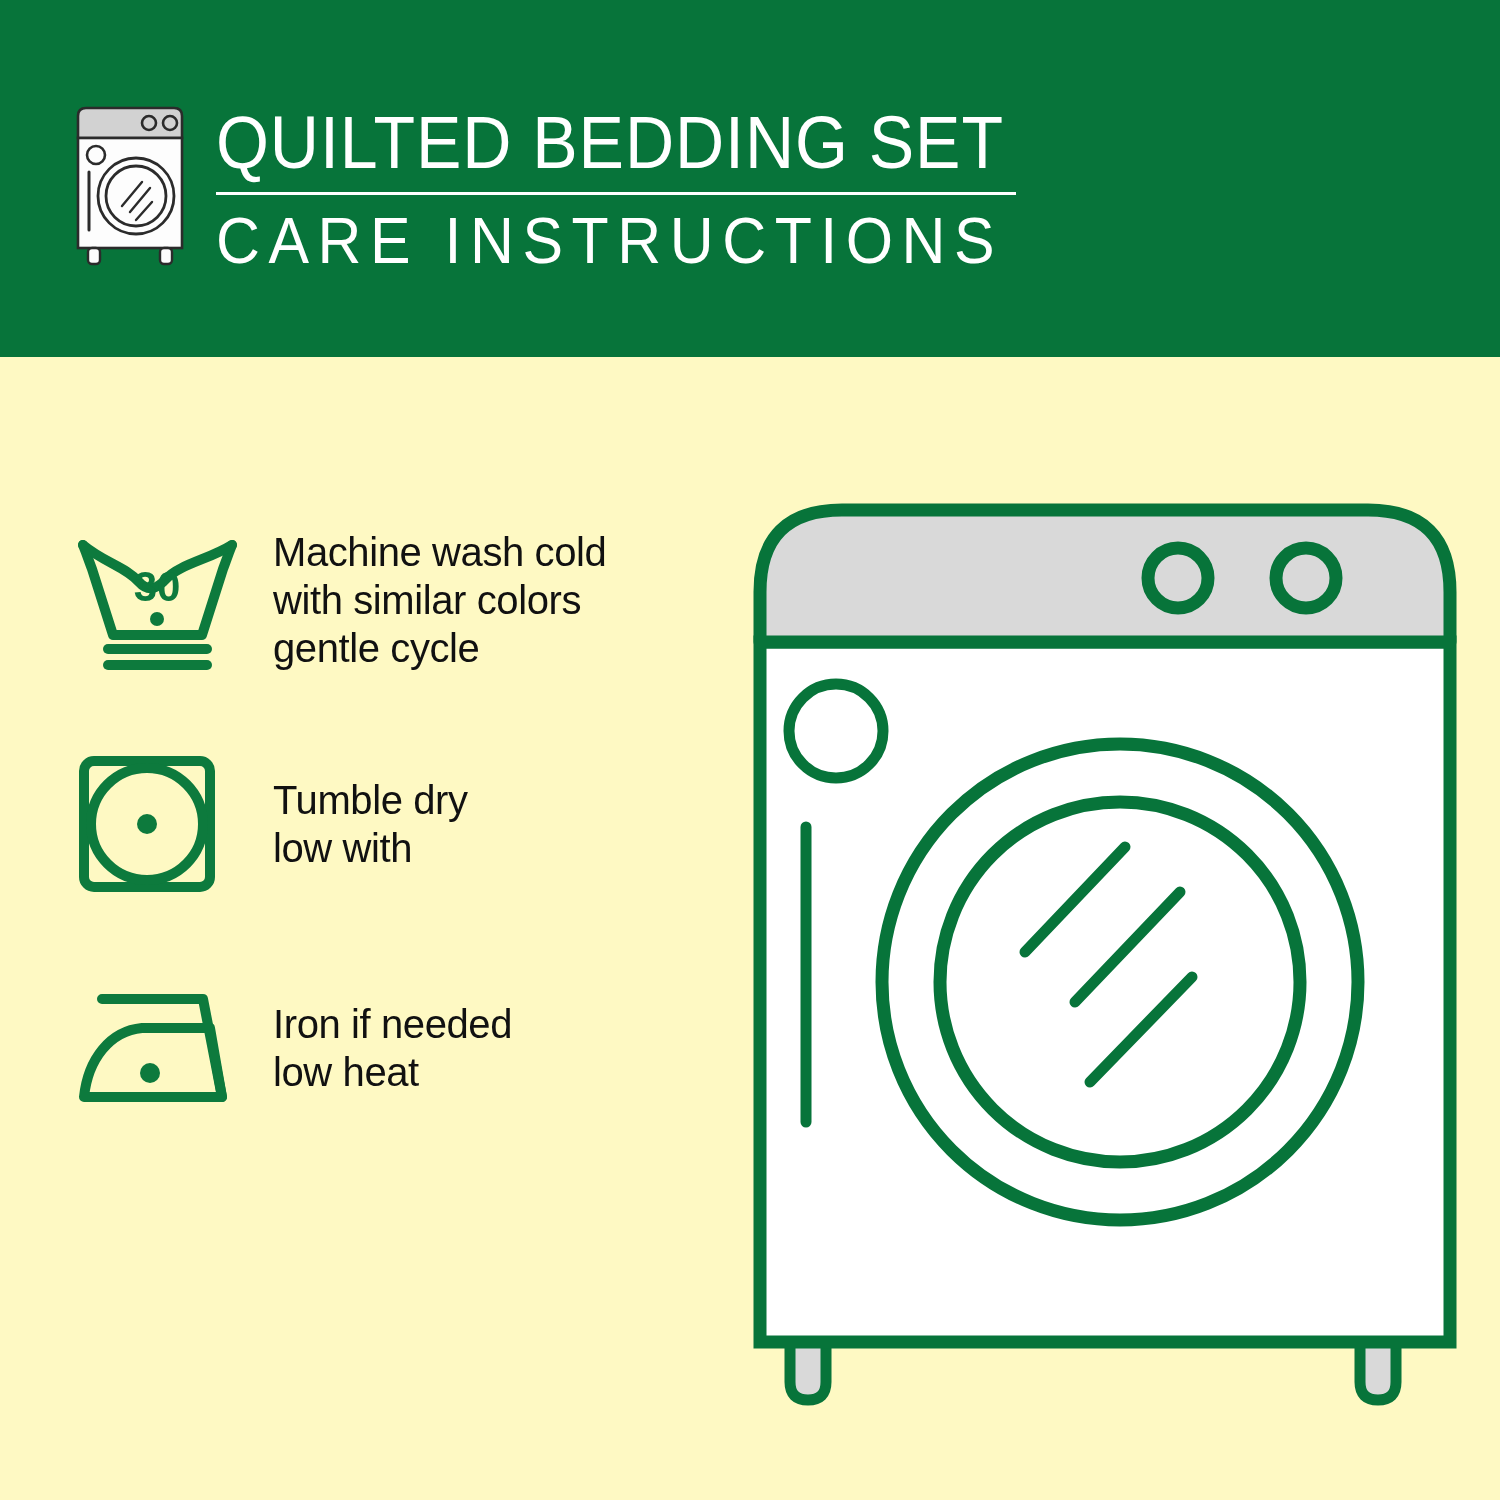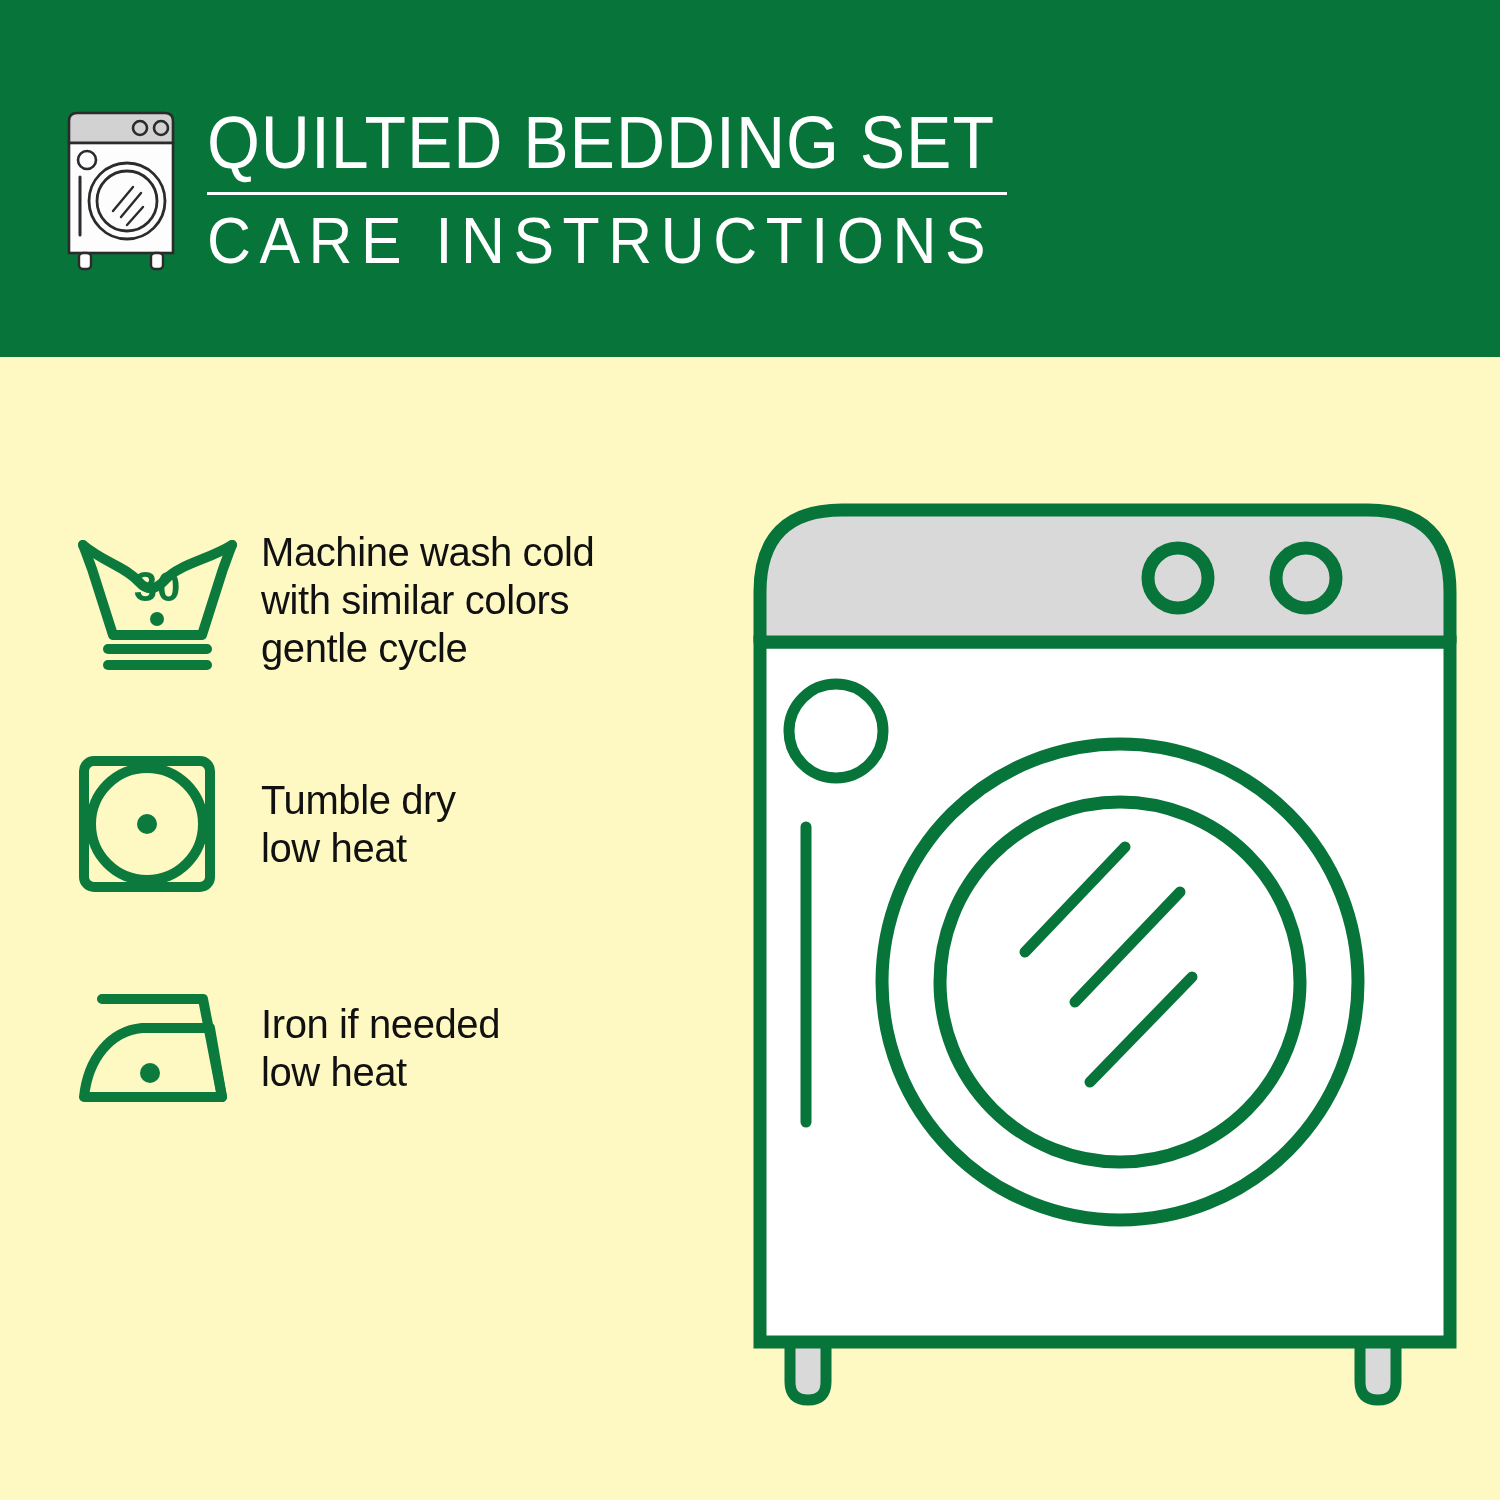--- a/index.html
+++ b/index.html
@@ -26,10 +26,10 @@
   }
   .header-inner {
     position: absolute;
-    left: 55px;
+    left: 64px;
     top: 96px;
     display: flex;
-    align-items: flex-end;
+    align-items: center;
   }
   .header-logo {
     width: 140px;

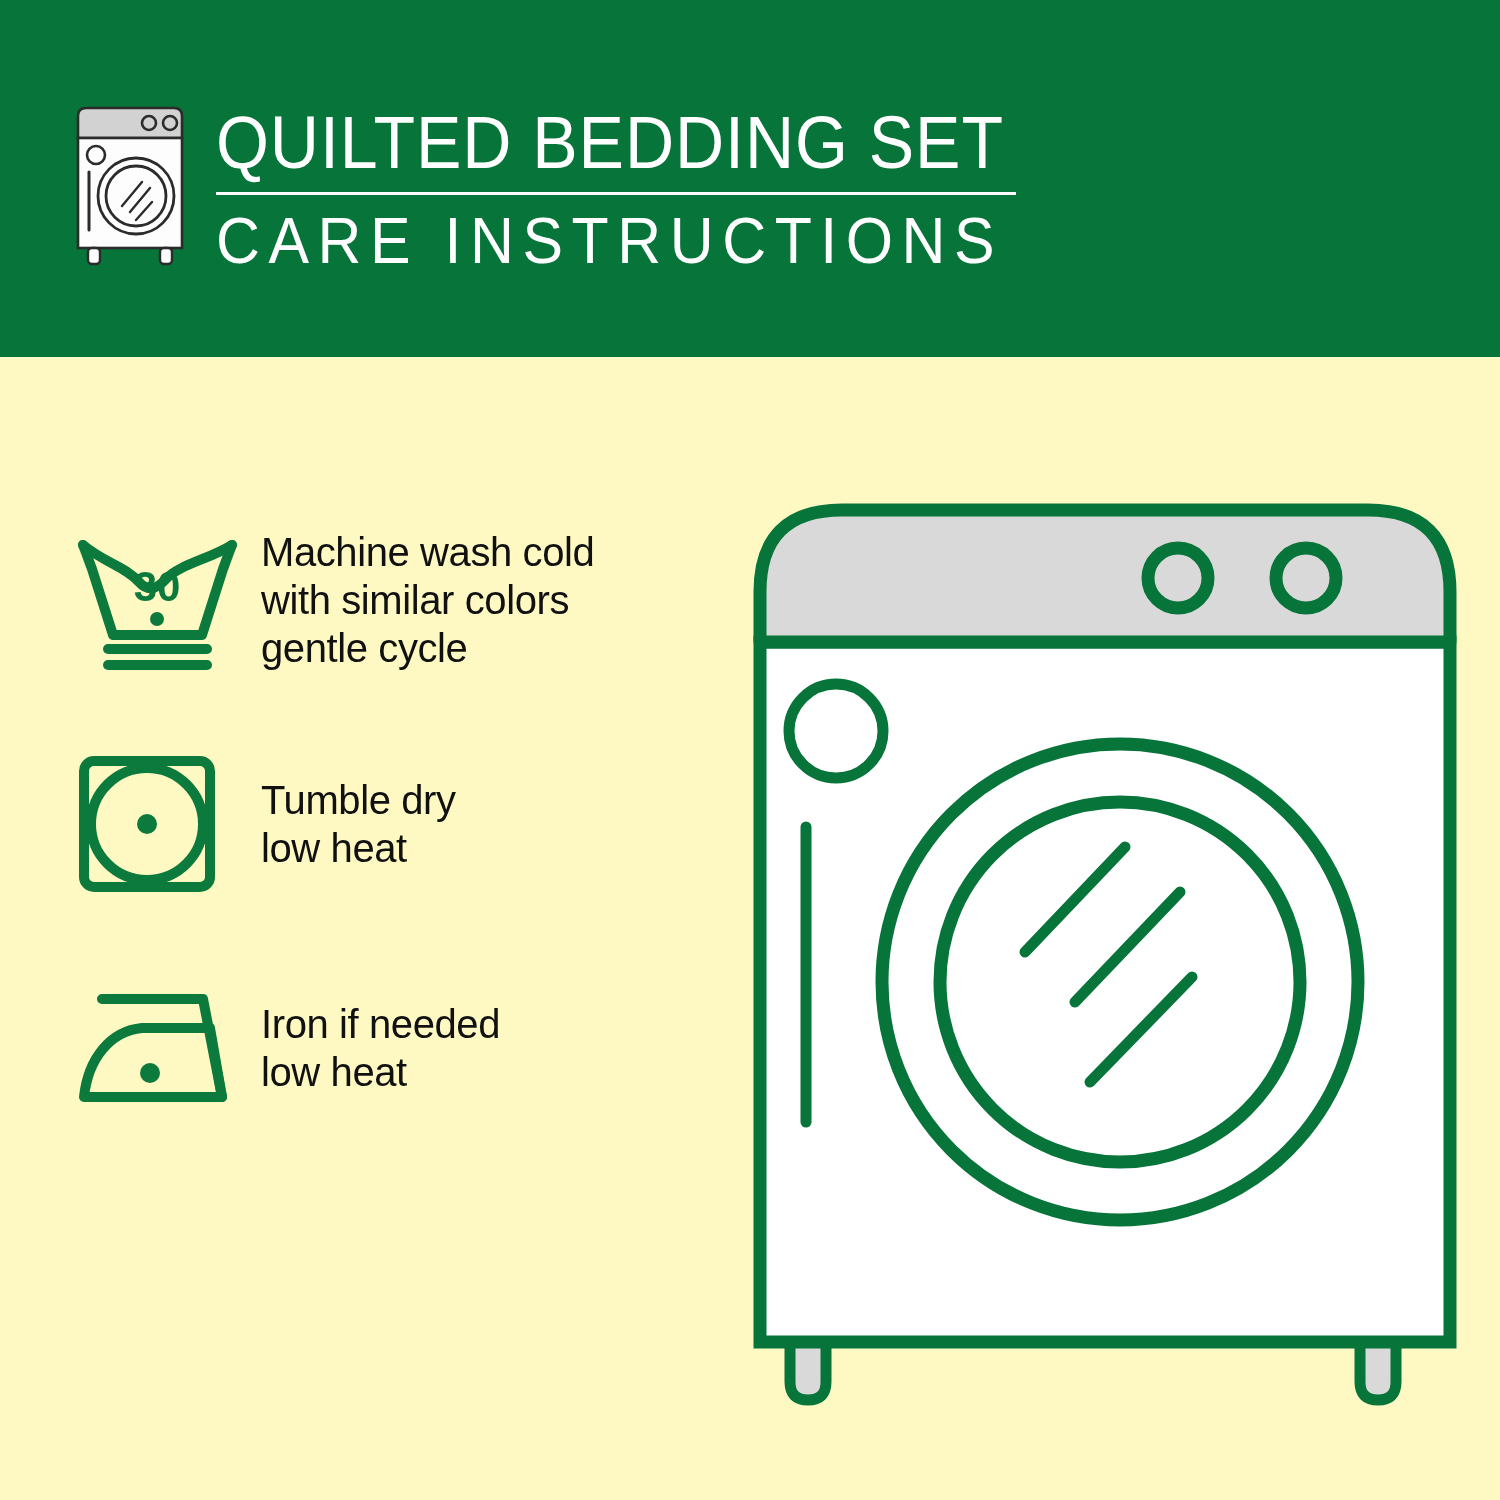--- a/index.html
+++ b/index.html
@@ -109,7 +109,7 @@
     color: #111111;
     letter-spacing: -0.4px;
     white-space: pre-line;
-    margin-left: 16px;
+    margin-left: 28px;
   }
 
   

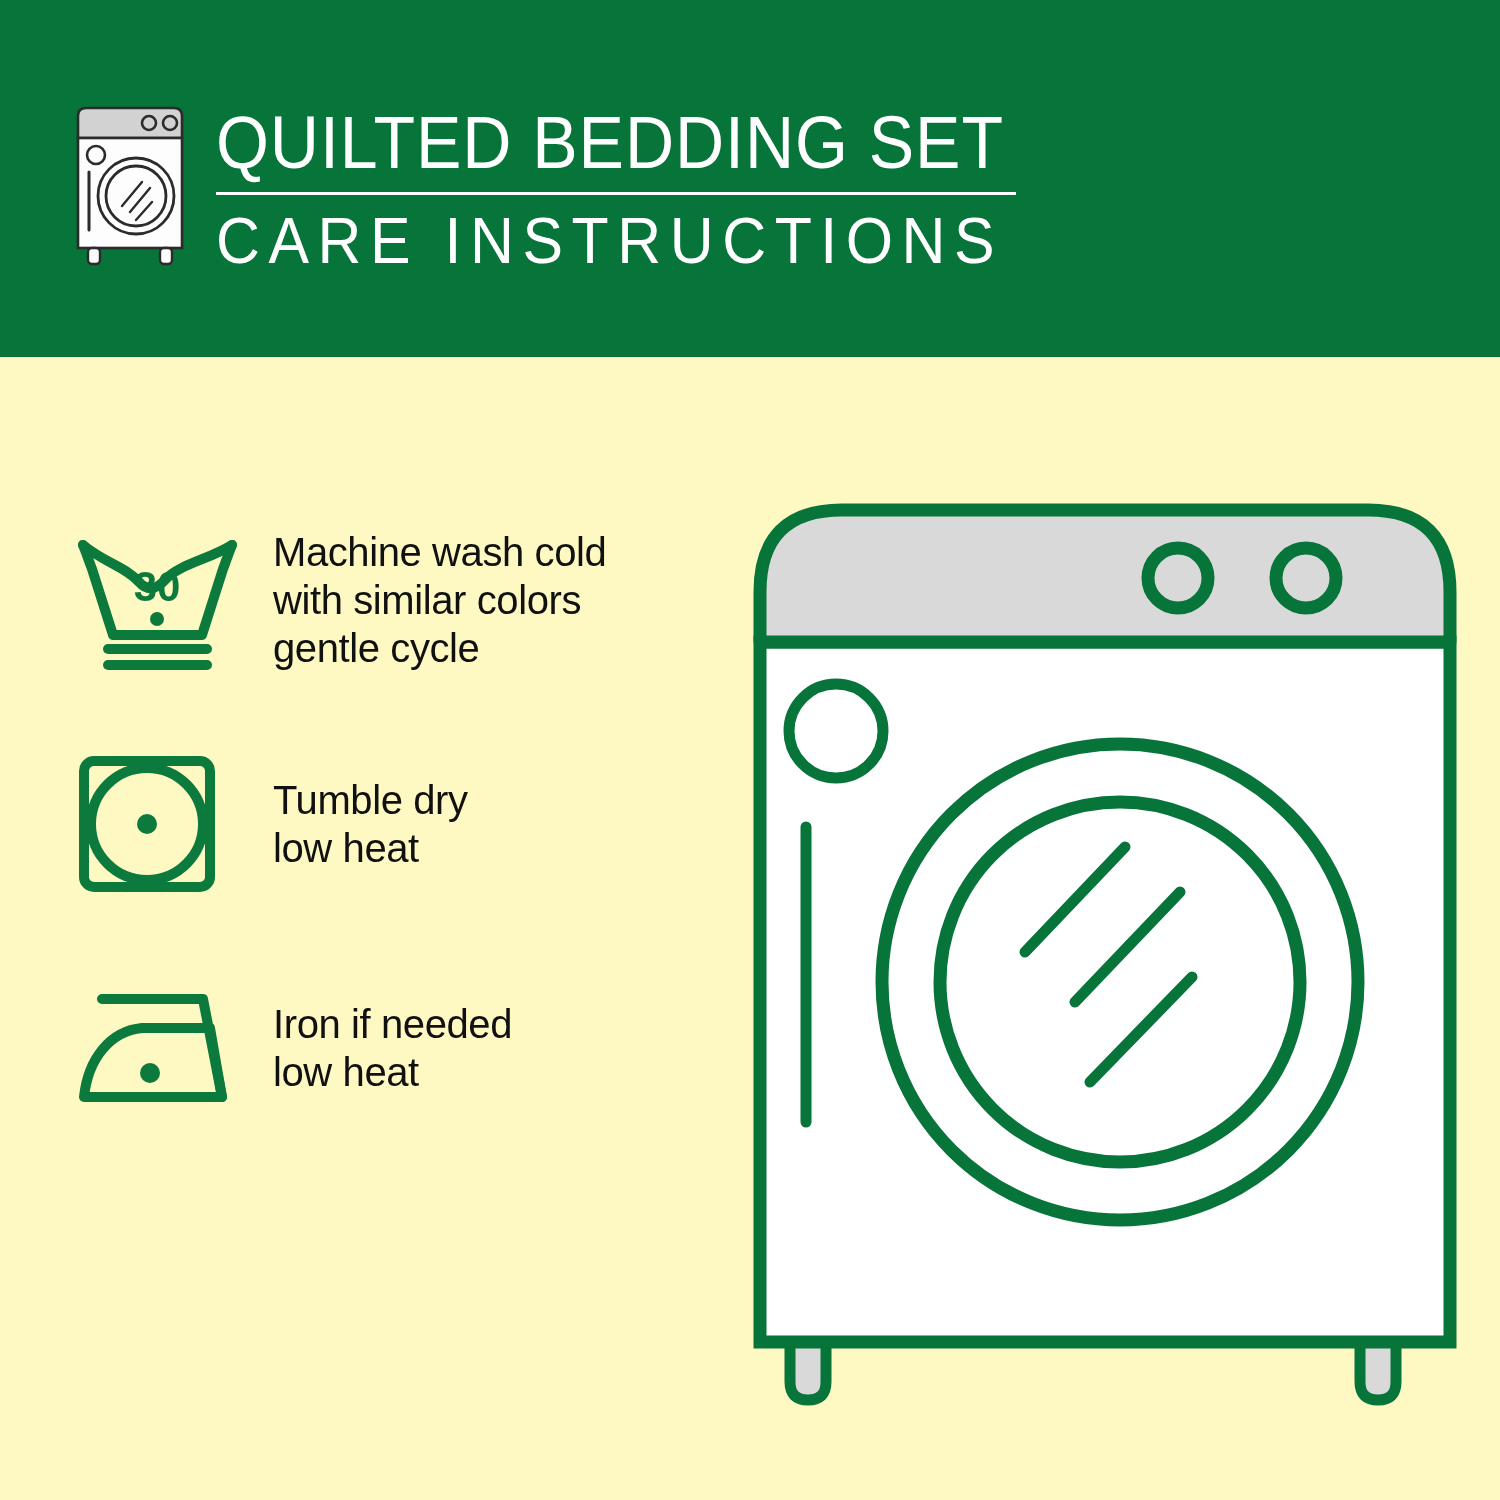--- a/index.html
+++ b/index.html
@@ -206,7 +206,7 @@
         </svg>
       </div>
       <div class="care-text">Tumble dry
-low heat</div>
+low with</div>
     </div>
 
     <div class="care-row">

